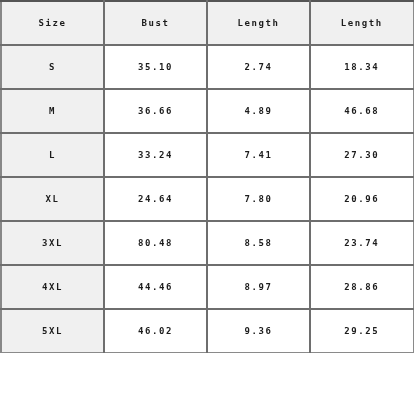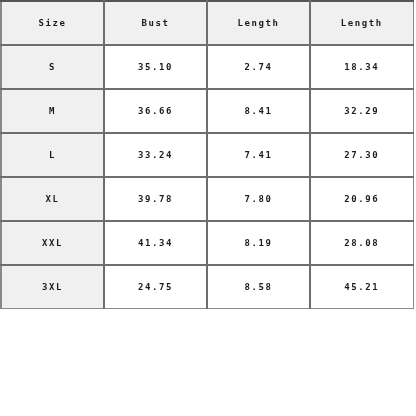--- a/index.html
+++ b/index.html
@@ -102,7 +102,7 @@
       <tr>
         <td class="size-cell">M</td>
         <td>36.66</td>
-        <td>8.41</td>
+        <td>4.89</td>
         <td>32.29</td>
       </tr>
       <tr>

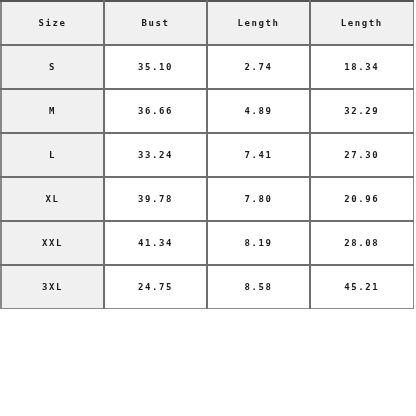--- a/index.html
+++ b/index.html
@@ -103,7 +103,7 @@
         <td class="size-cell">M</td>
         <td>36.66</td>
         <td>4.89</td>
-        <td>32.29</td>
+        <td>46.68</td>
       </tr>
       <tr>
         <td class="size-cell">L</td>

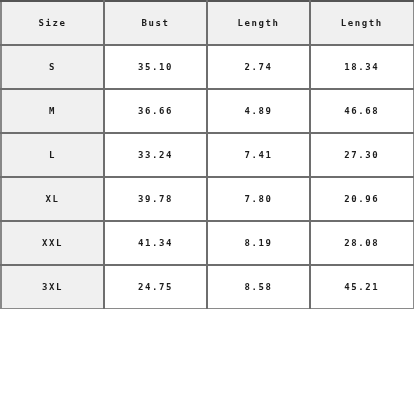--- a/index.html
+++ b/index.html
@@ -113,7 +113,7 @@
       </tr>
       <tr>
         <td class="size-cell">XL</td>
-        <td>39.78</td>
+        <td>24.64</td>
         <td>7.80</td>
         <td>20.96</td>
       </tr>

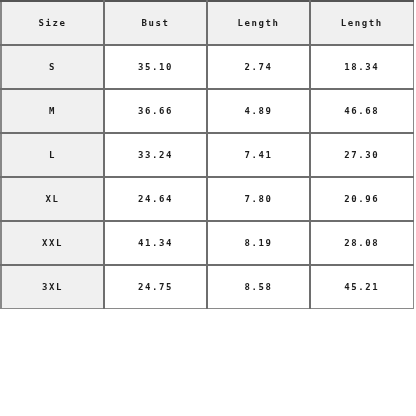--- a/index.html
+++ b/index.html
@@ -118,12 +118,6 @@
         <td>20.96</td>
       </tr>
       <tr>
-        <td class="size-cell">XXL</td>
-        <td>41.34</td>
-        <td>8.19</td>
-        <td>28.08</td>
-      </tr>
-      <tr>
         <td class="size-cell">3XL</td>
         <td>24.75</td>
         <td>8.58</td>

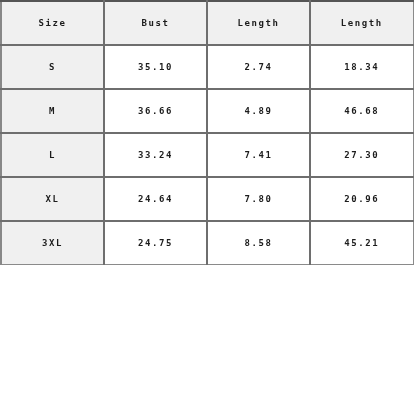--- a/index.html
+++ b/index.html
@@ -119,7 +119,7 @@
       </tr>
       <tr>
         <td class="size-cell">3XL</td>
-        <td>24.75</td>
+        <td>80.48</td>
         <td>8.58</td>
         <td>45.21</td>
       </tr>

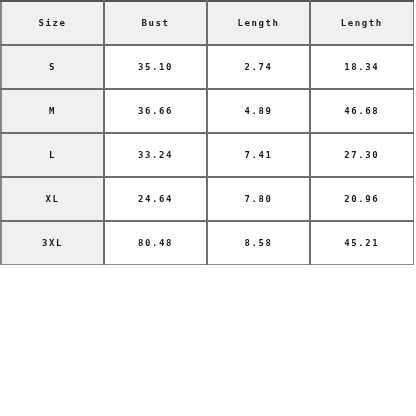--- a/index.html
+++ b/index.html
@@ -121,7 +121,7 @@
         <td class="size-cell">3XL</td>
         <td>80.48</td>
         <td>8.58</td>
-        <td>45.21</td>
+        <td>23.74</td>
       </tr>
     </tbody>
   </table>

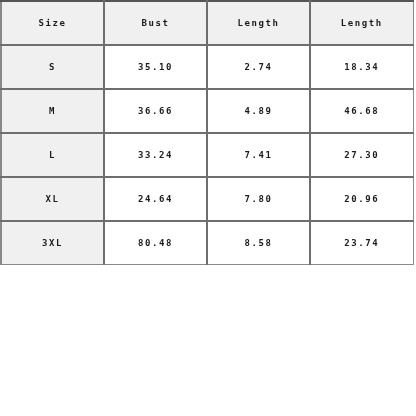--- a/index.html
+++ b/index.html
@@ -123,6 +123,12 @@
         <td>8.58</td>
         <td>23.74</td>
       </tr>
+      <tr>
+        <td class="size-cell">4XL</td>
+        <td>44.46</td>
+        <td>8.97</td>
+        <td>28.86</td>
+      </tr>
     </tbody>
   </table>
 </div>

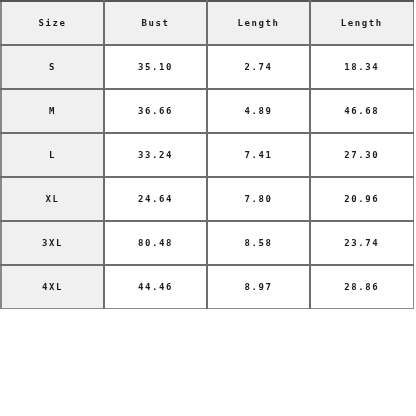--- a/index.html
+++ b/index.html
@@ -129,6 +129,12 @@
         <td>8.97</td>
         <td>28.86</td>
       </tr>
+      <tr>
+        <td class="size-cell">5XL</td>
+        <td>46.02</td>
+        <td>9.36</td>
+        <td>29.25</td>
+      </tr>
     </tbody>
   </table>
 </div>

